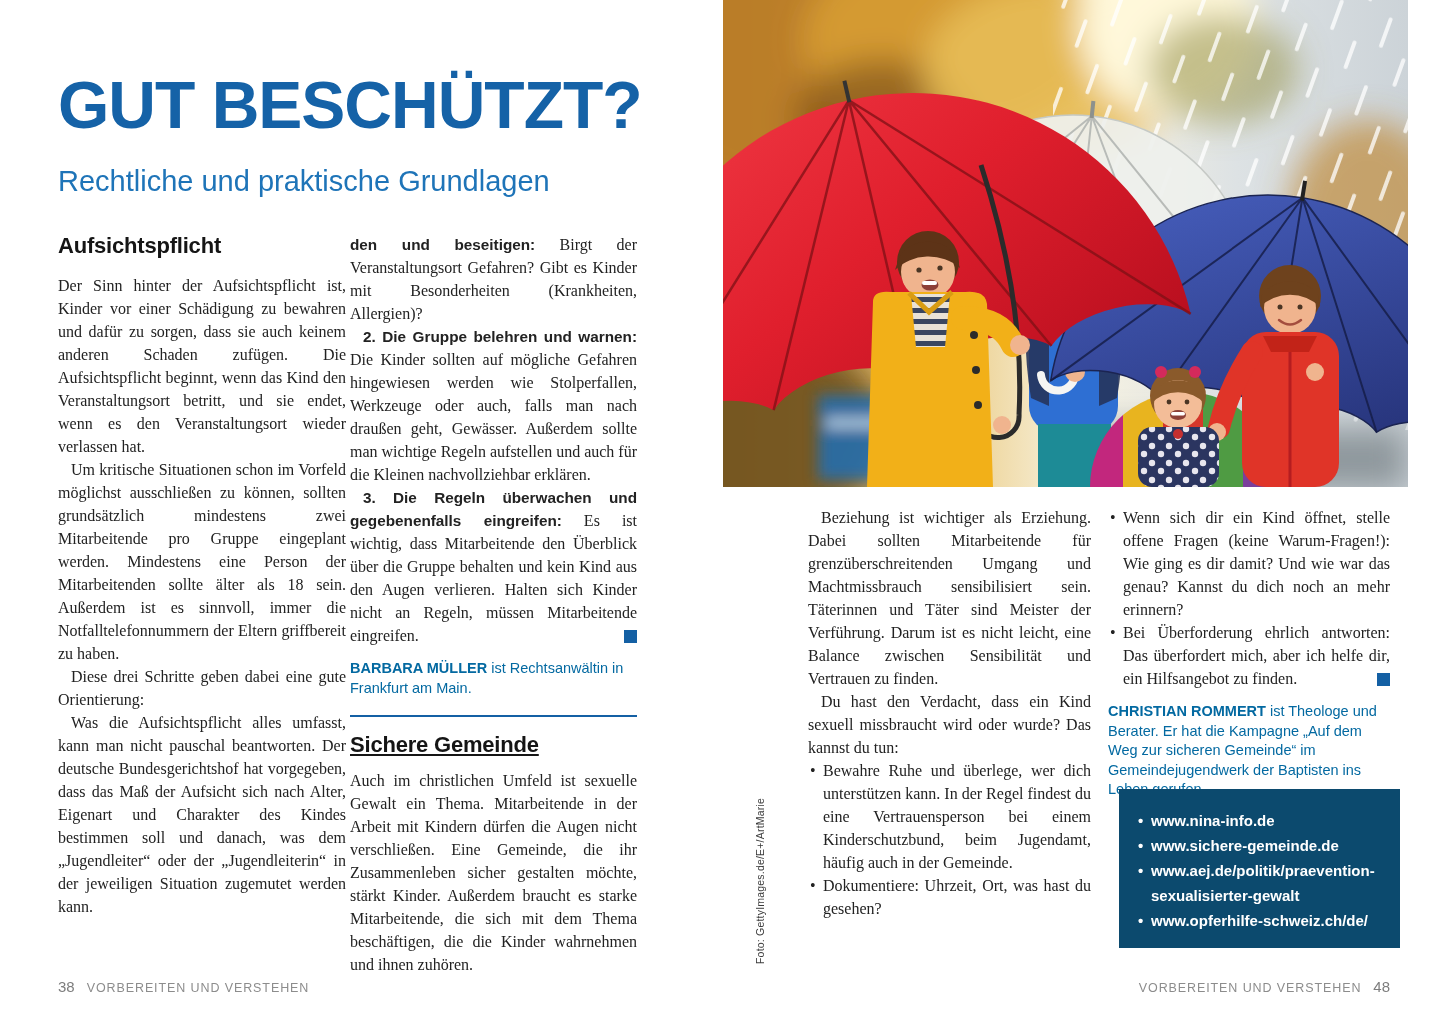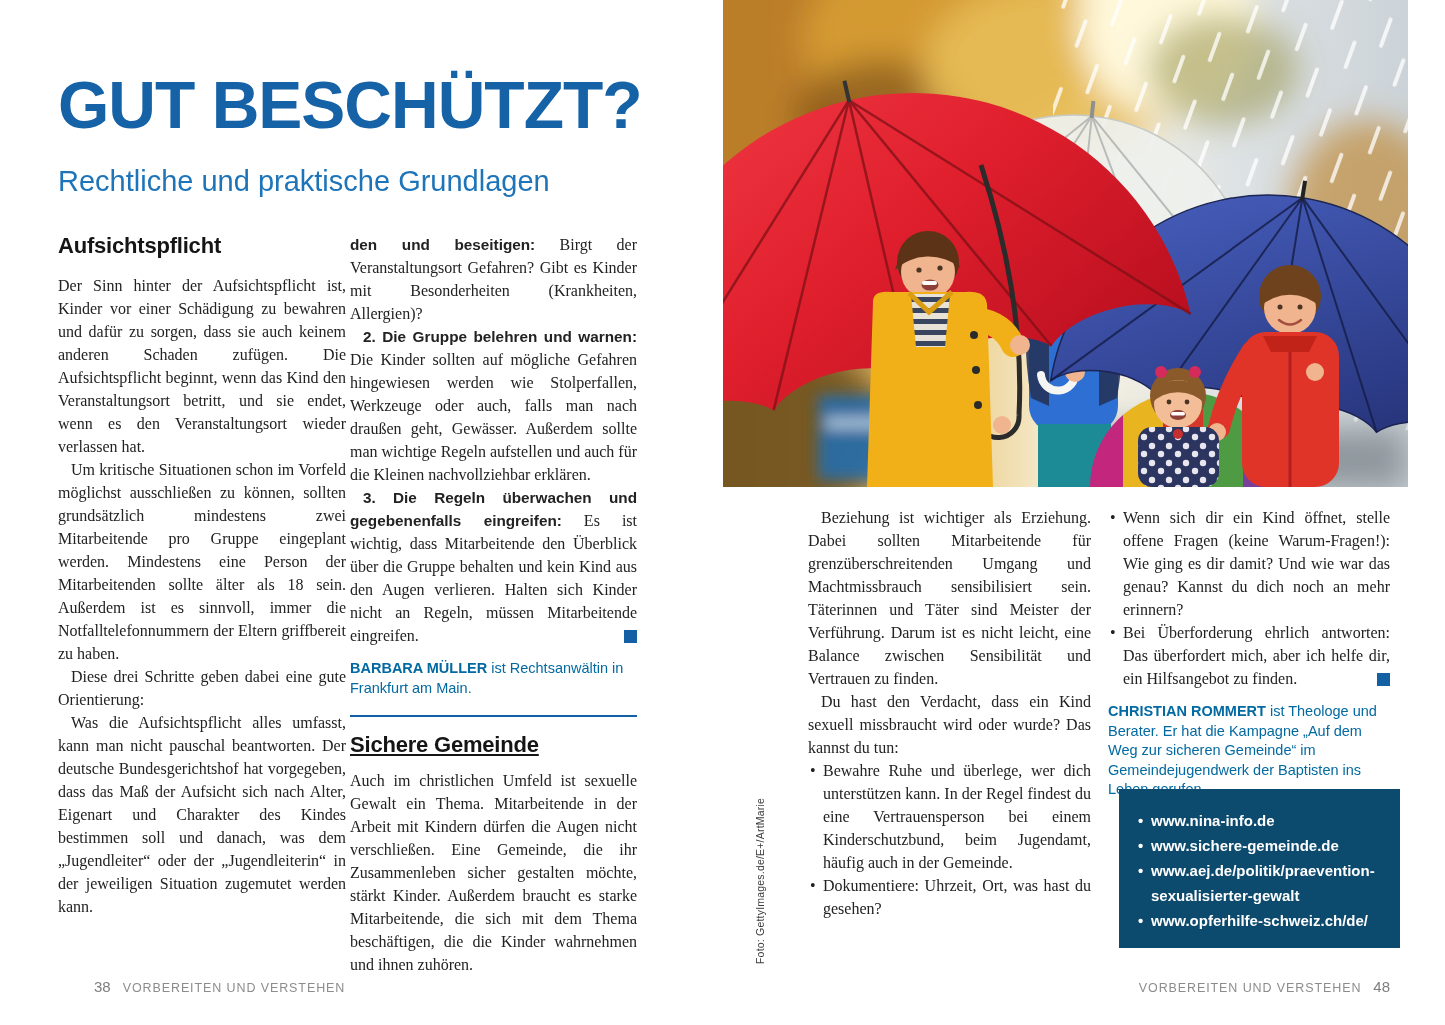--- a/index.html
+++ b/index.html
@@ -52,7 +52,7 @@
   .linkbox li::before{content:"\2022";position:absolute;left:5px;top:0;font-weight:700;}
 
   
-  .footer{position:absolute;top:978px;font-family:"Liberation Sans",sans-serif;color:#8c8c8c;white-space:nowrap;margin-left:36px;}
+  .footer{position:absolute;top:978px;font-family:"Liberation Sans",sans-serif;color:#8c8c8c;white-space:nowrap;}
   .footer .pn{font-size:15px;color:#7d7d7d;}
   .footer .sec{font-size:12.5px;letter-spacing:0.9px;}
   .footer-left{left:58px;}

